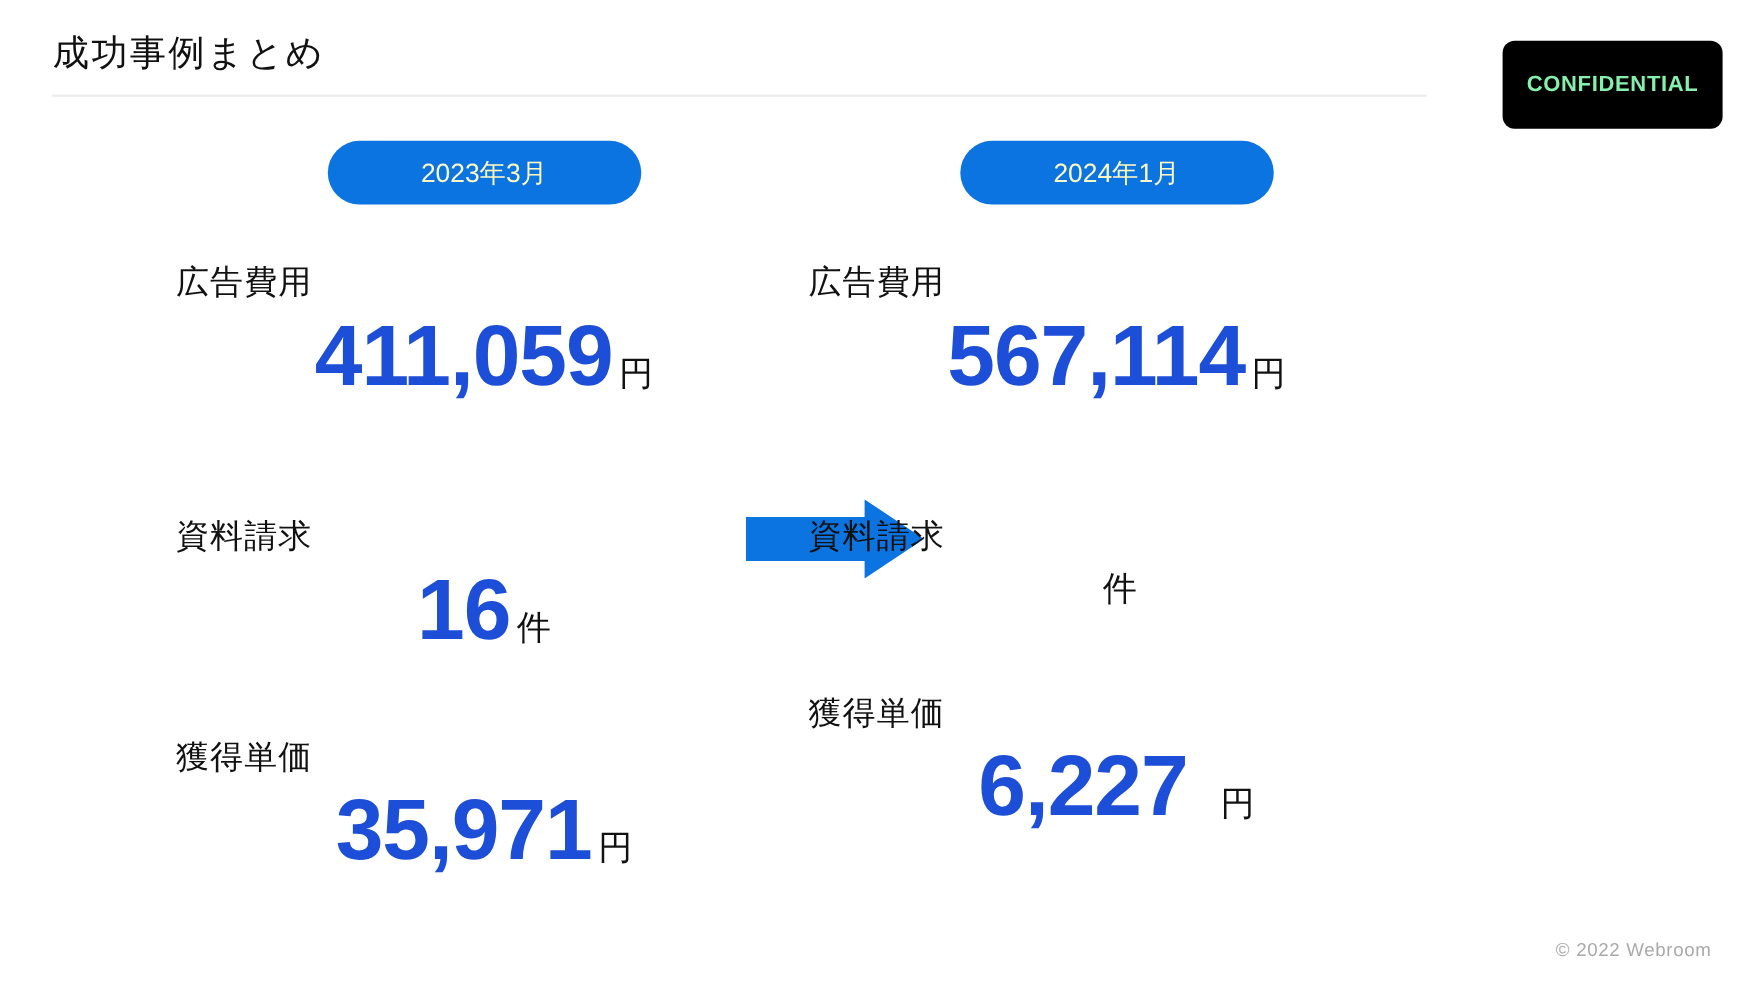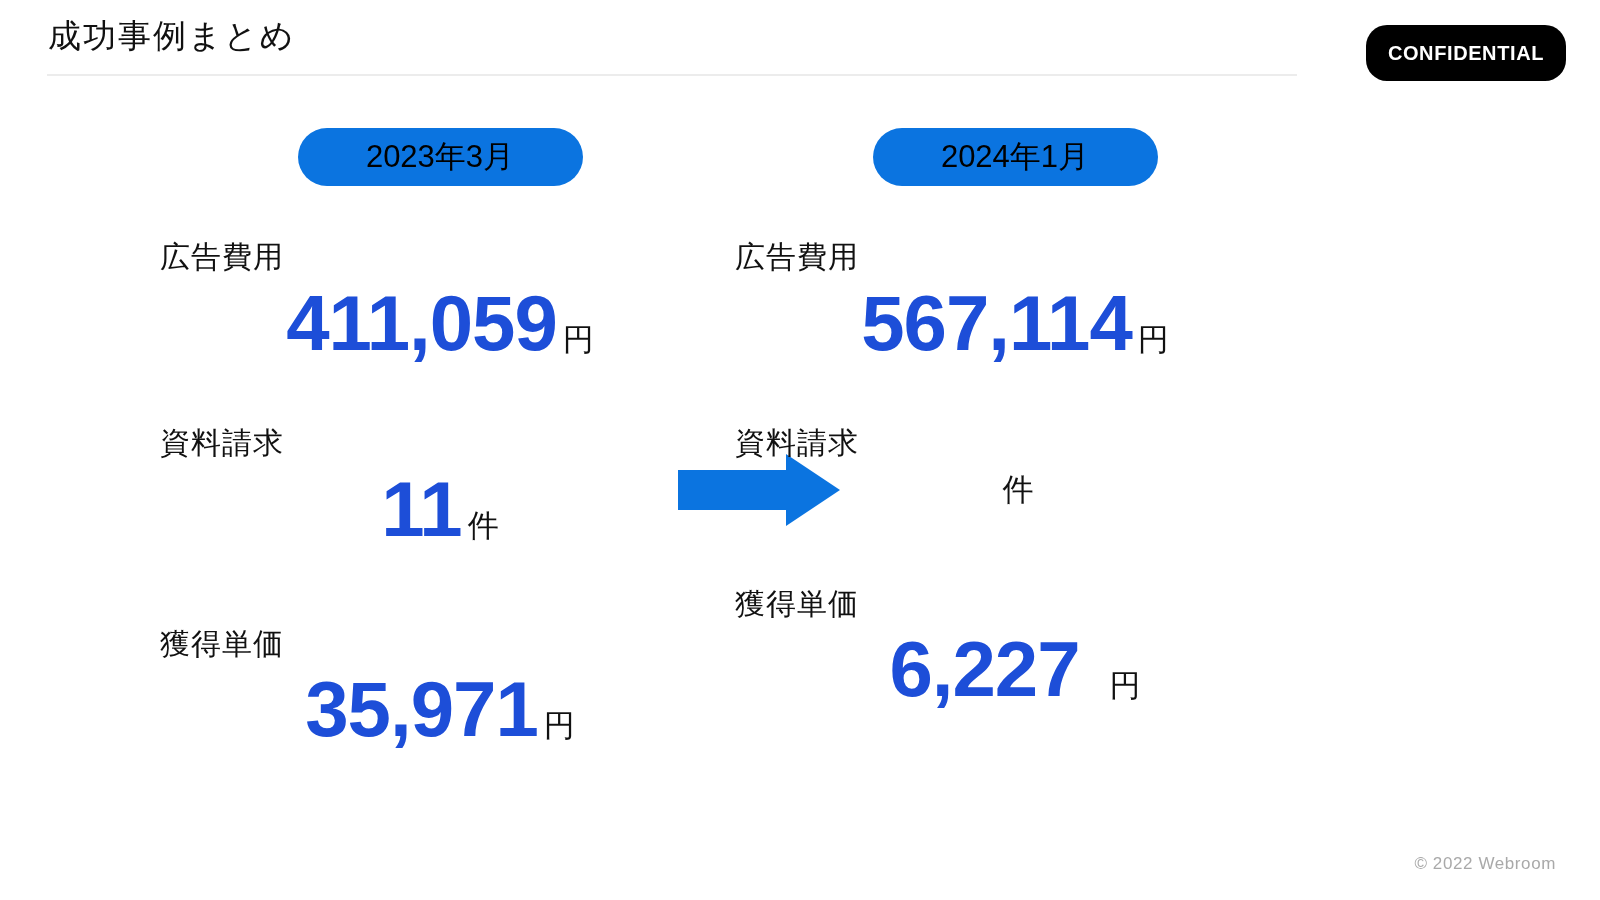--- a/index.html
+++ b/index.html
@@ -21,7 +21,7 @@
   .header {
     position: absolute;
     left: 0;
-    top: 0;
+    top: 12px;
     width: 1600px;
     height: 90px;
   }

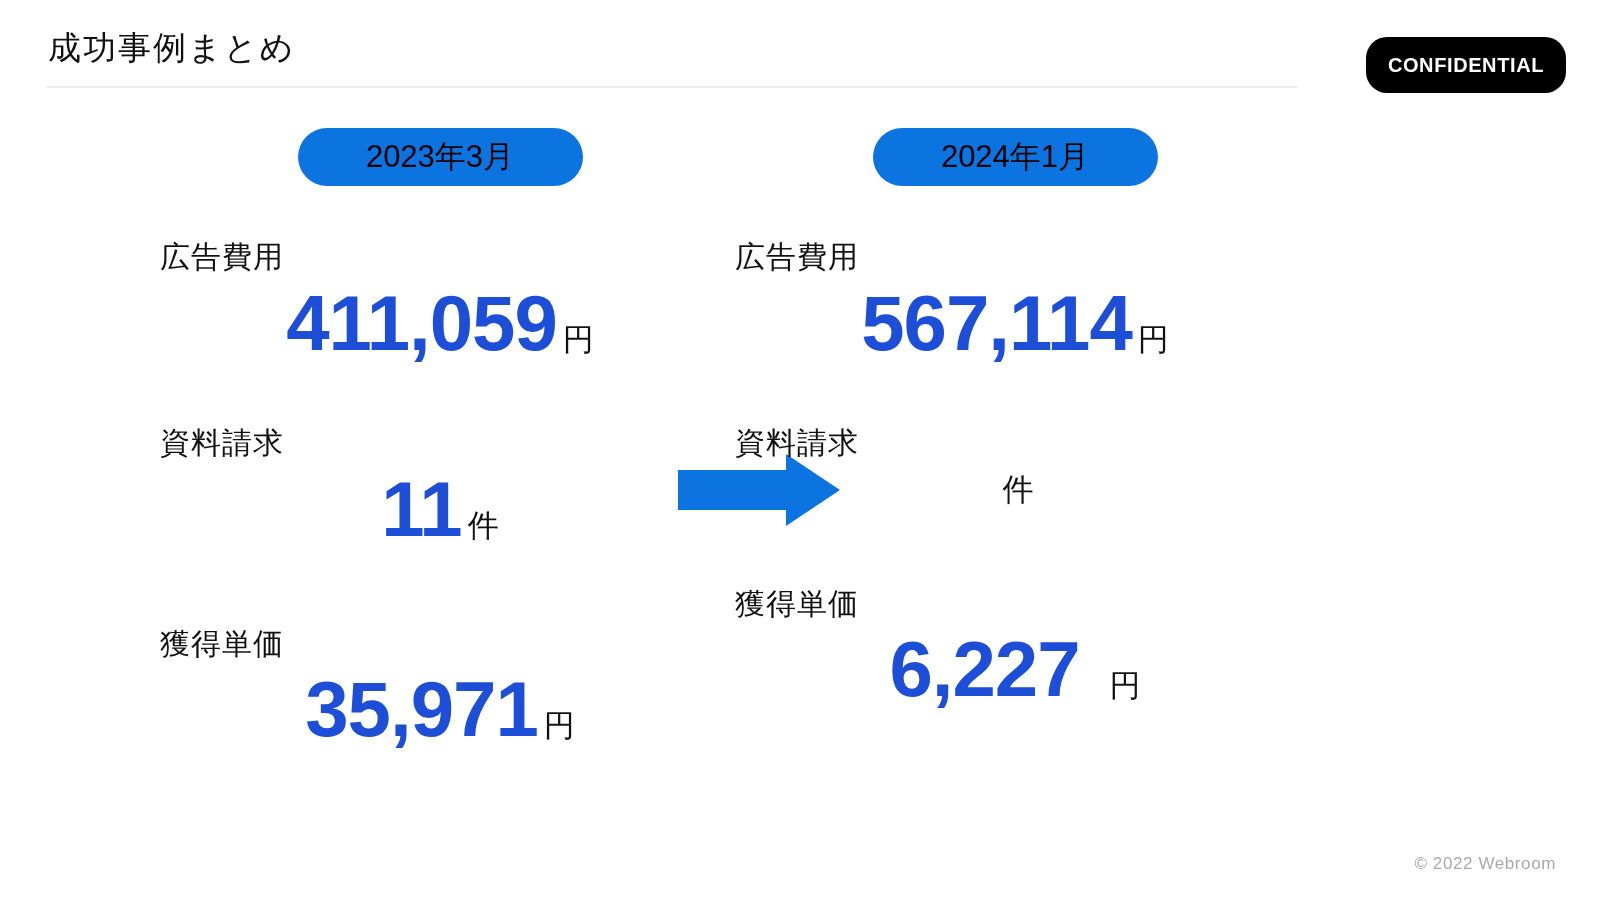--- a/index.html
+++ b/index.html
@@ -48,10 +48,10 @@
     right: 34px;
     top: 25px;
     height: 48px;
-    padding: 4px 22px;
-    border-radius: 21px;
+    padding: 16px 22px;
+    border-radius: 11px;
     background: #000000;
-    color: #ffffff;
+    color: #86efac;
     font-size: 20px;
     font-weight: 700;
     letter-spacing: 0.6px;

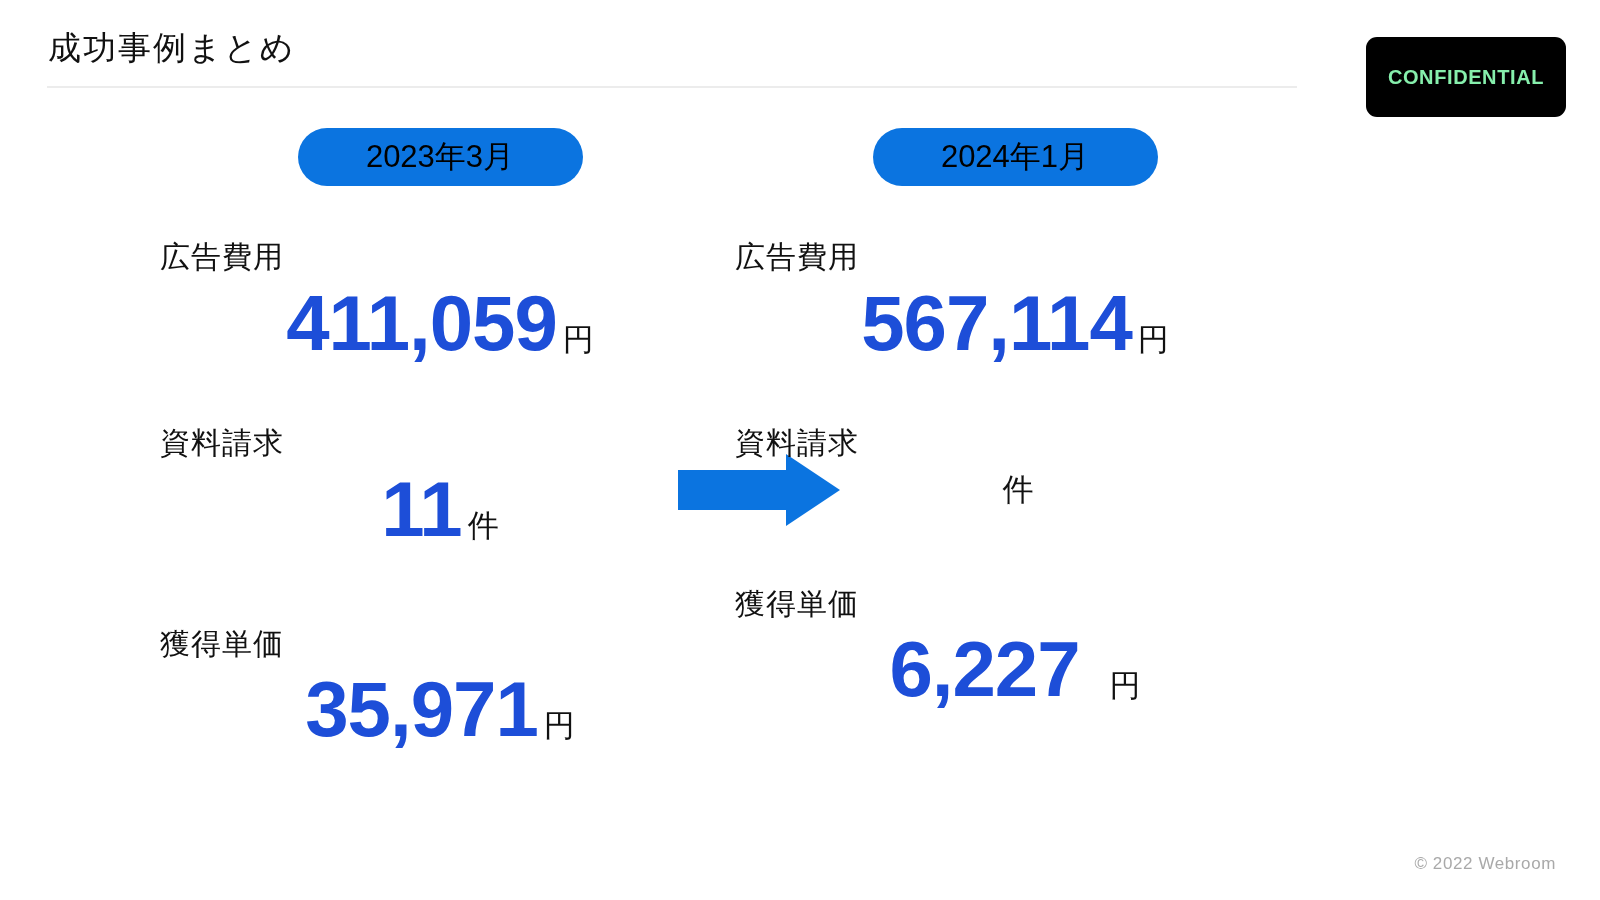--- a/index.html
+++ b/index.html
@@ -84,8 +84,8 @@
     height: 58px;
     border-radius: 29px;
     background: #0b74e0;
-    color: #000000;
-    font-size: 31px;
+    color: #fef9c3;
+    font-size: 24px;
     font-weight: 400;
     display: flex;
     align-items: center;

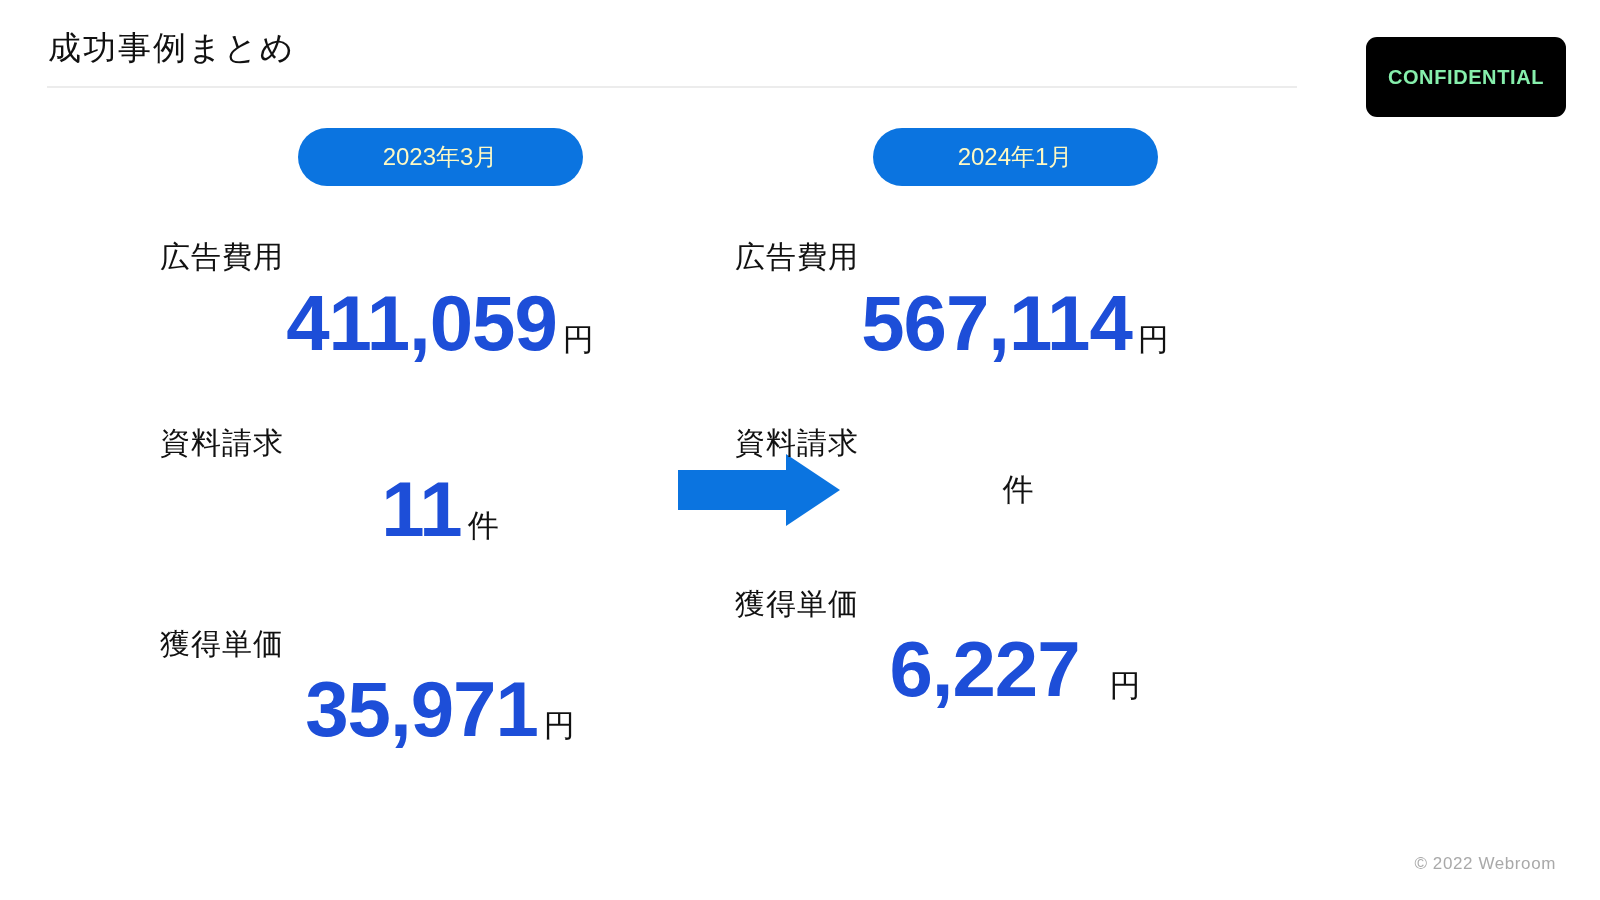--- a/index.html
+++ b/index.html
@@ -98,7 +98,7 @@
     text-align: left;
   }
   .metric.m1 { margin-top: 54px; }
-  .metric.m2 { margin-top: 62px; }
+  .metric.m2 { margin-top: 107px; }
   .metric.m3 { margin-top: 76px; }
 
   .metric-label {

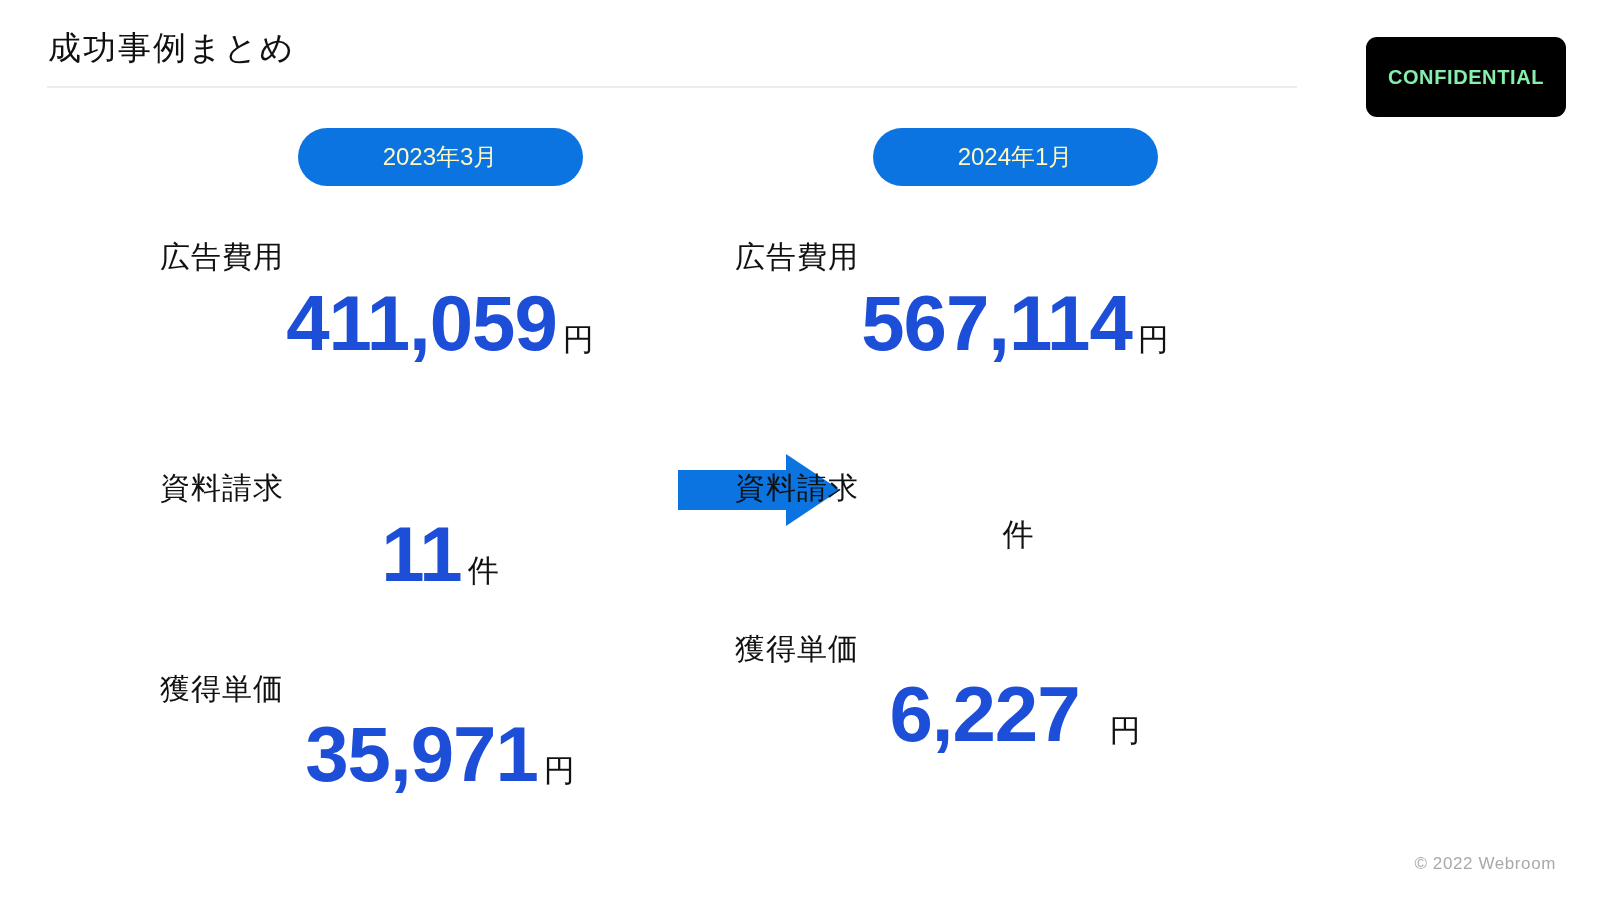--- a/index.html
+++ b/index.html
@@ -176,7 +176,7 @@
     <div class="metric m2">
       <div class="metric-label">資料請求</div>
       <div class="metric-value-row">
-        <span class="metric-number">11</span>
+        <span class="metric-number">16</span>
         <span class="metric-unit">件</span>
       </div>
     </div>

